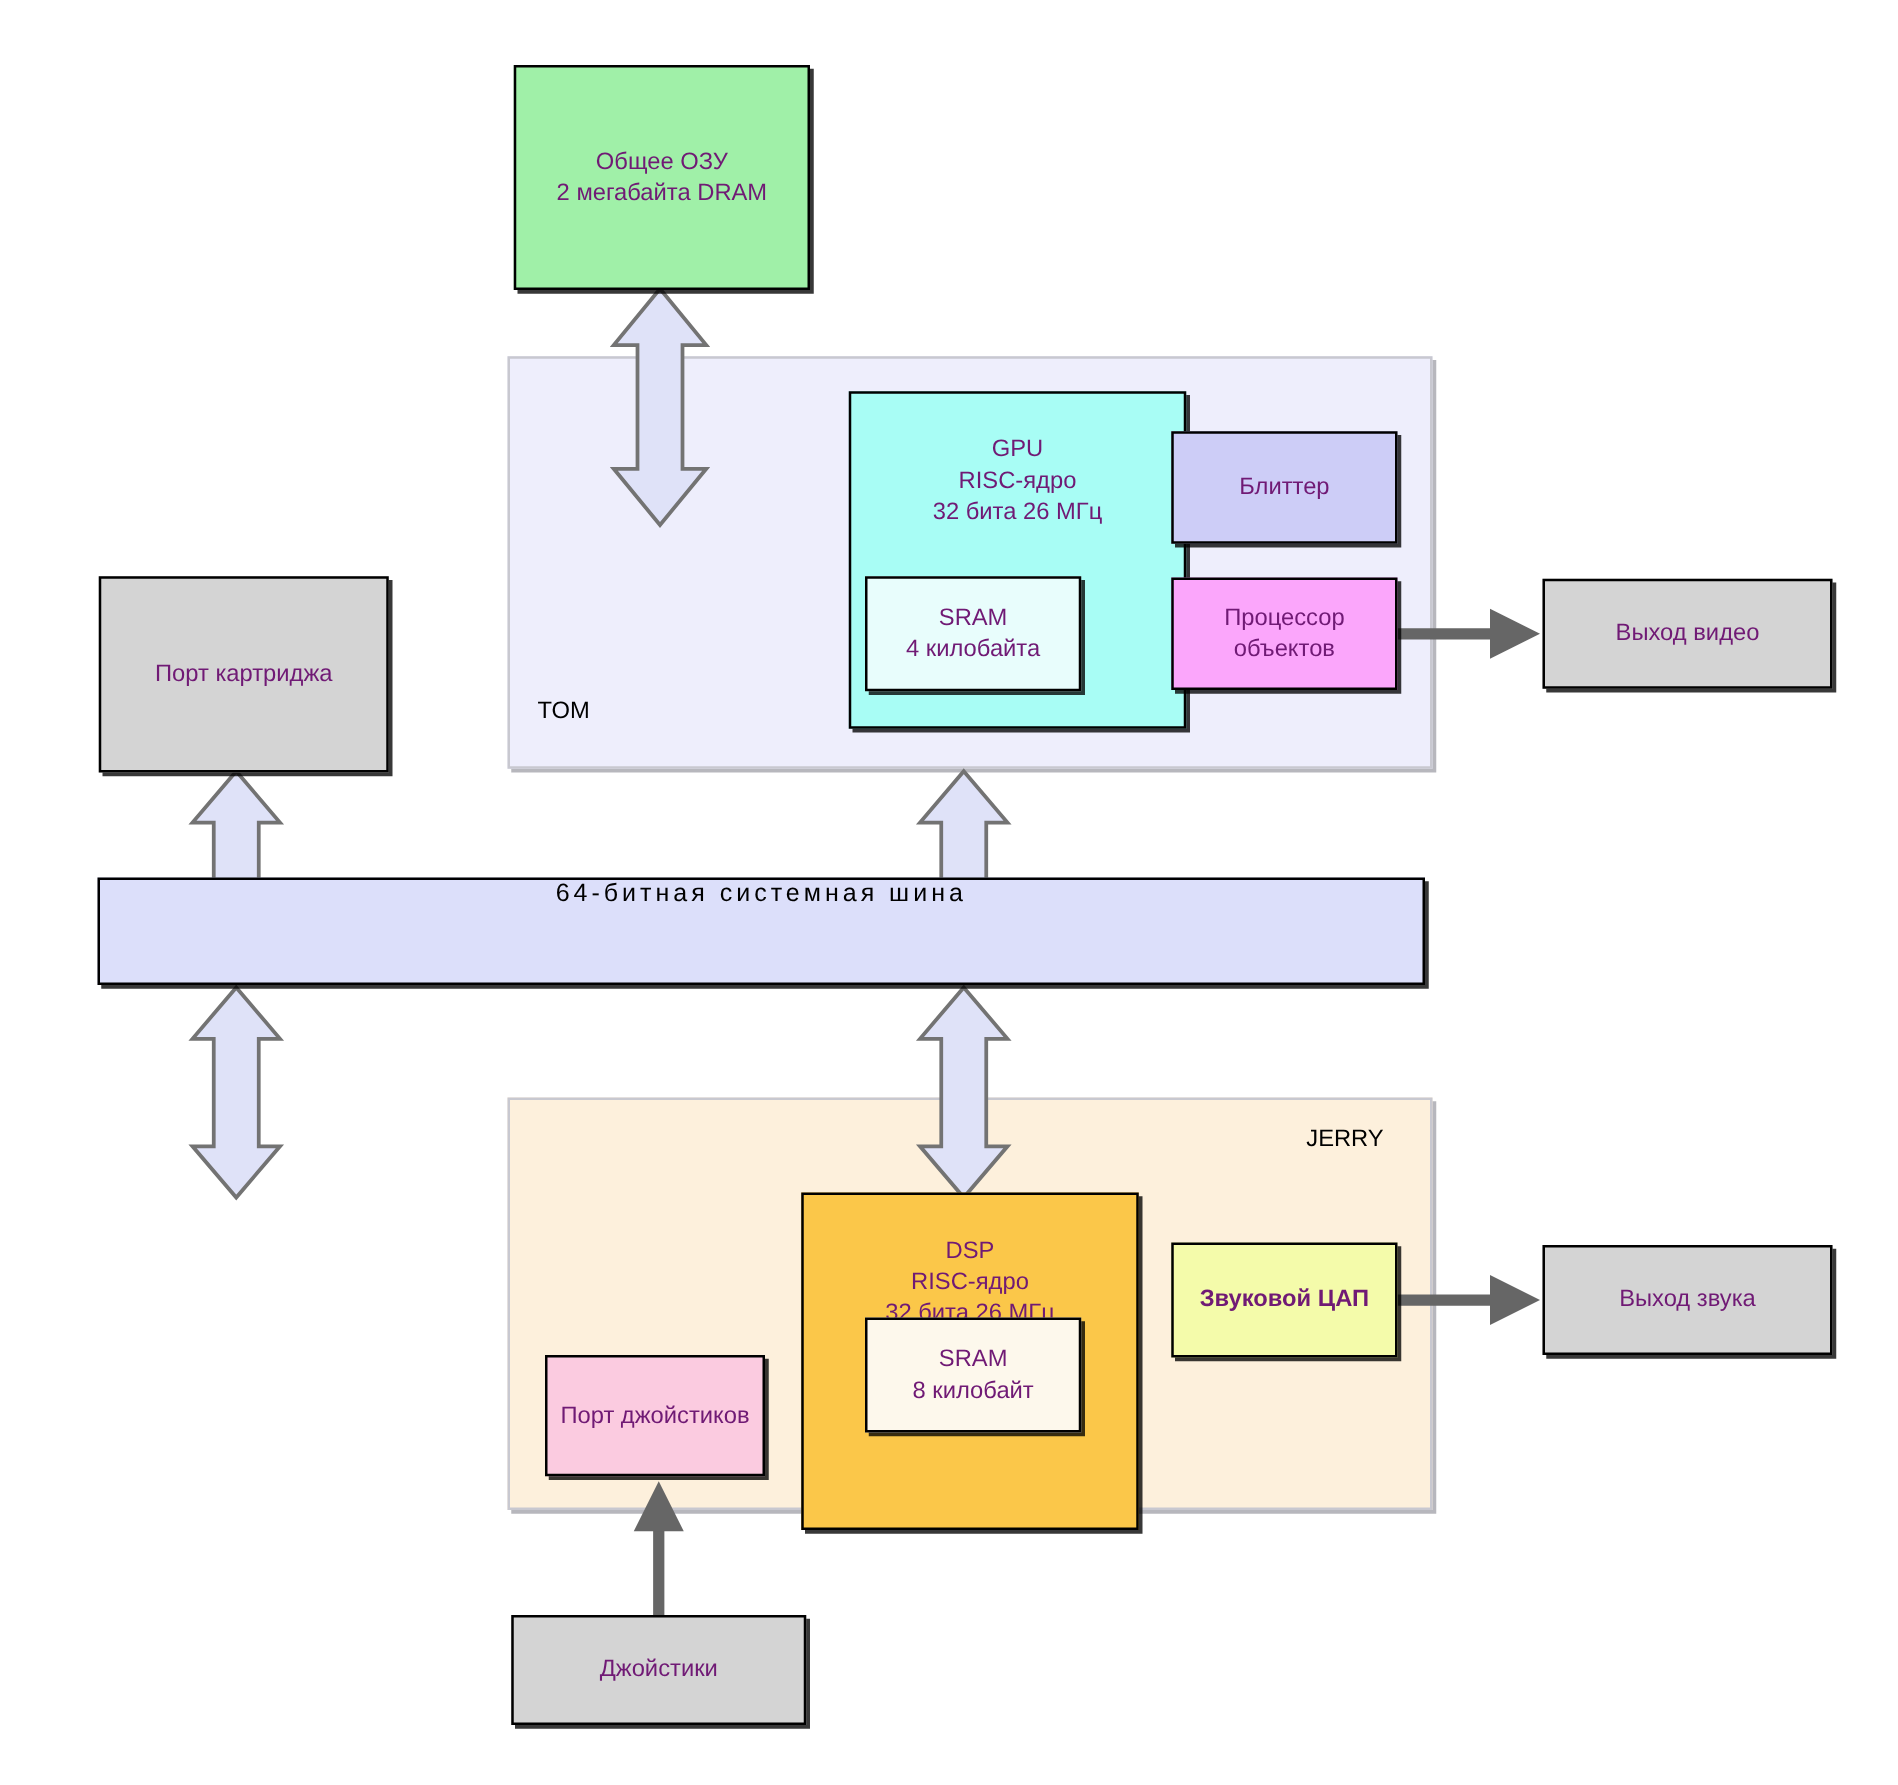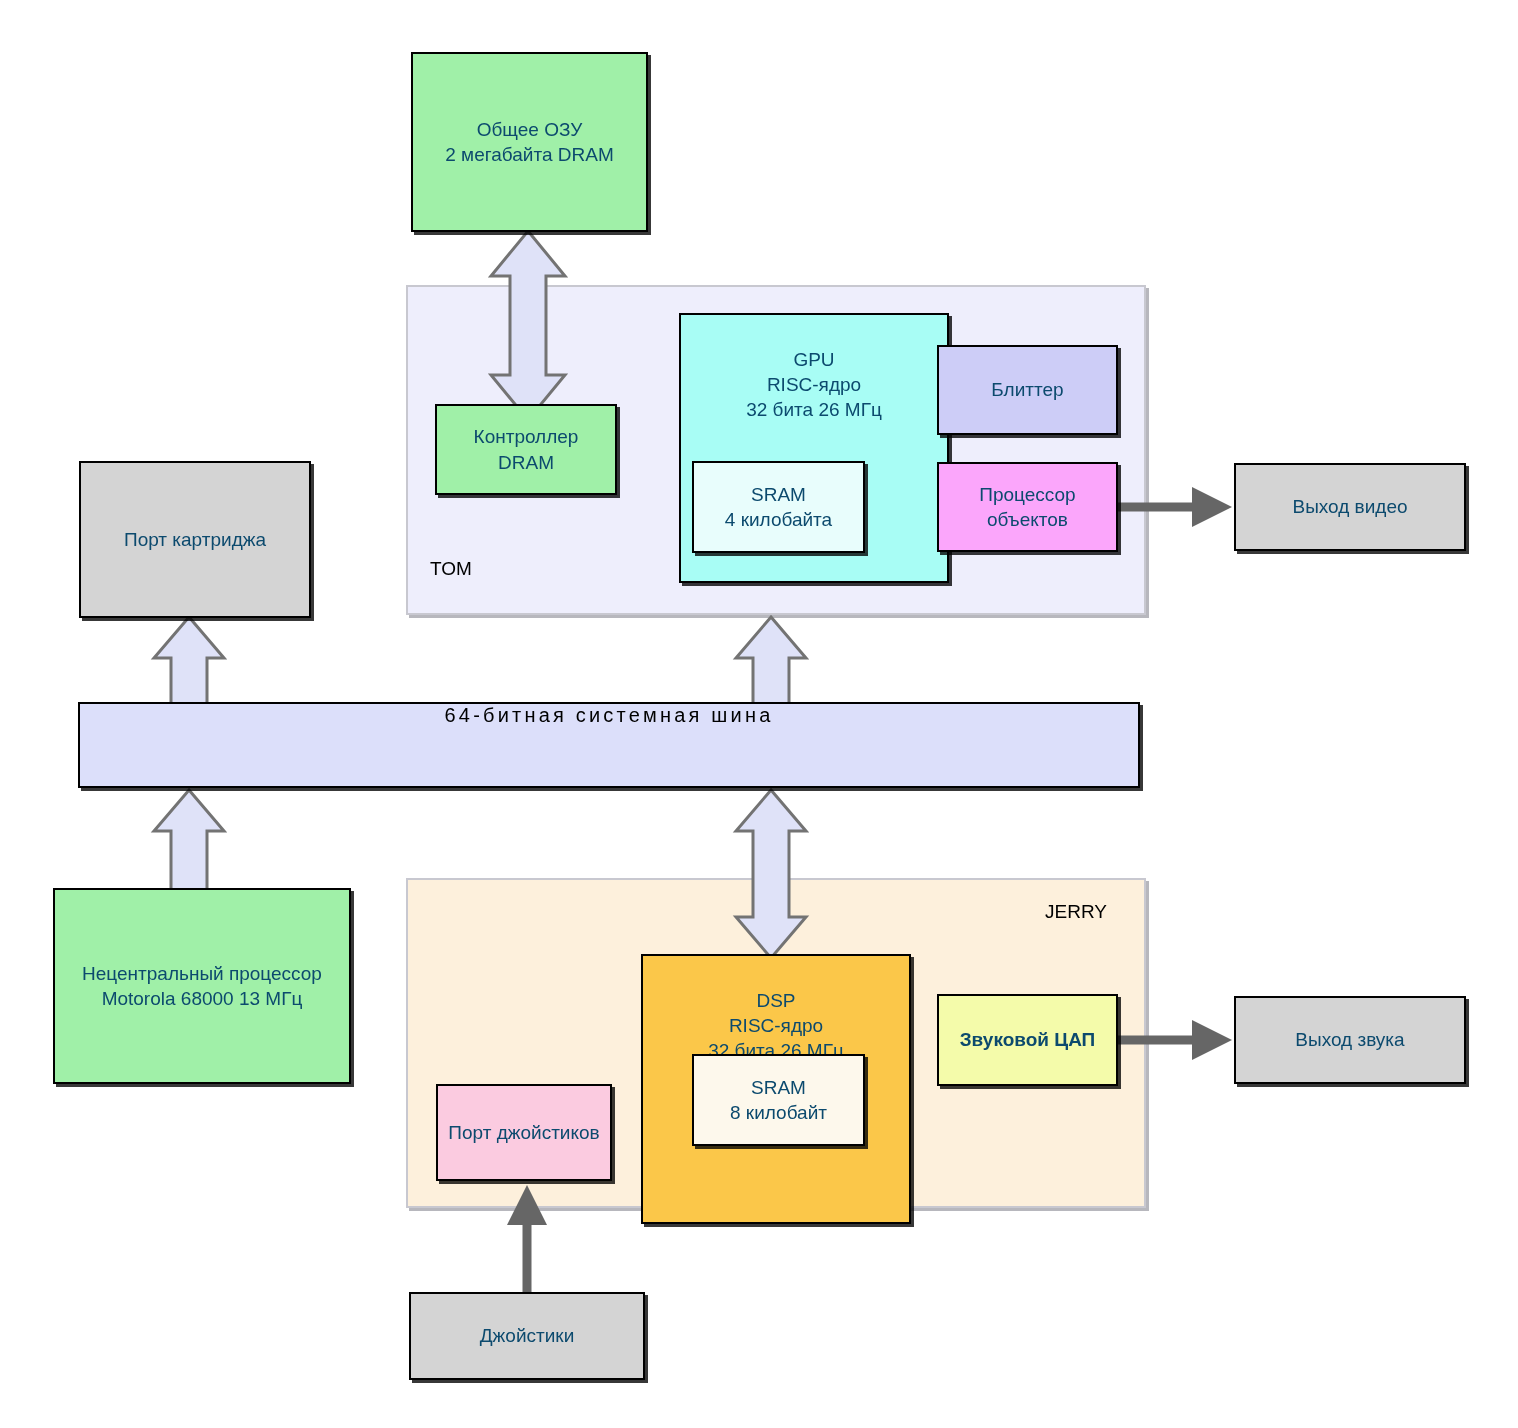--- a/index.html
+++ b/index.html
@@ -29,7 +29,7 @@
     white-space: pre-line;
     border: 2px solid #000000;
     font-size: 19px;
-    color: #0c4a6e;
+    color: #701a75;
   }
   
   .shadow {

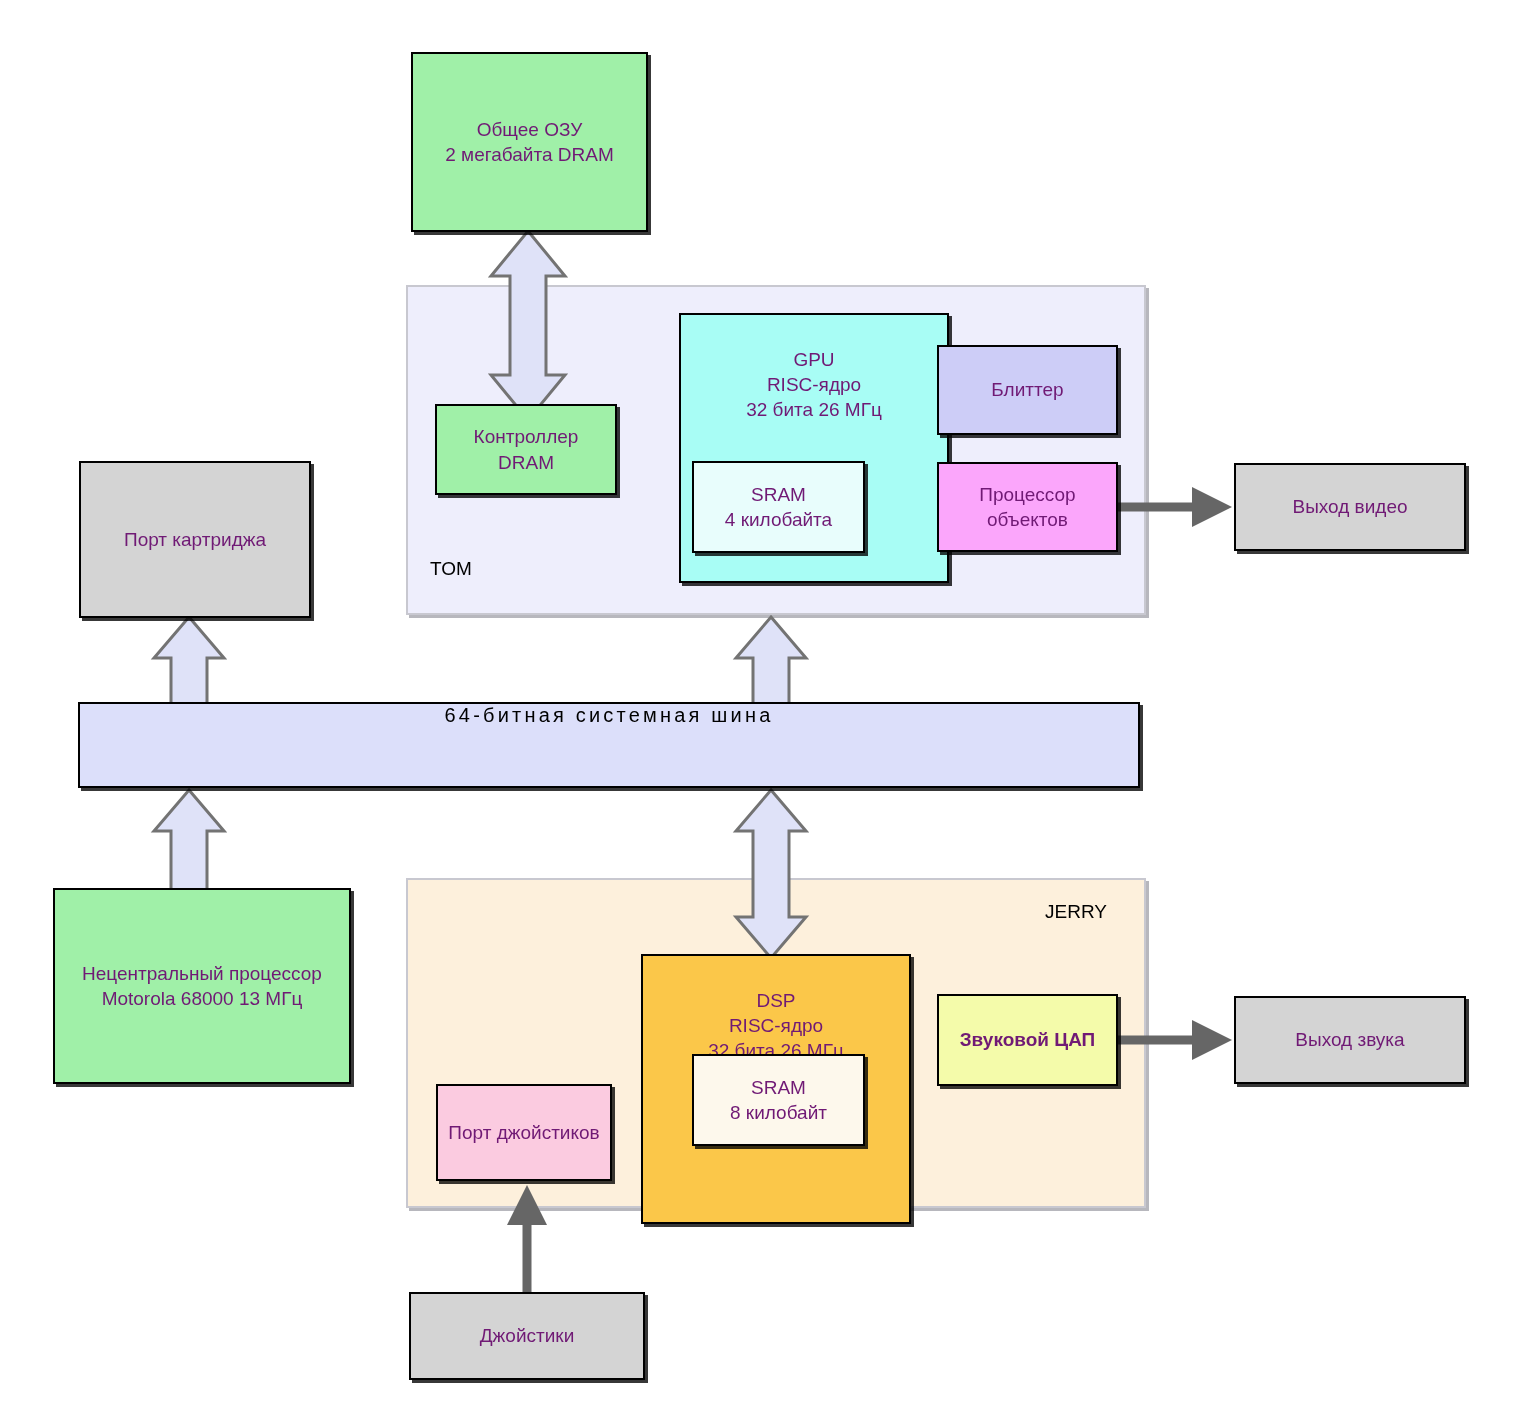--- a/index.html
+++ b/index.html
@@ -129,8 +129,6 @@
   <div class="box shadow" style="left:411px; top:52px; width:237px; height:180px; background:#a0f0a8;">Общее ОЗУ
 2 мегабайта DRAM</div>
 
-  <div class="box shadow" style="left:435px; top:404px; width:182px; height:91px; background:#a0f0a8;">Контроллер
-DRAM</div>
 
   <div class="box shadow" style="left:641px; top:313px; width:270px; height:270px; background:#a8fdf5; align-items:flex-start; padding-top:32px;margin-left:38px;">
     <span>GPU

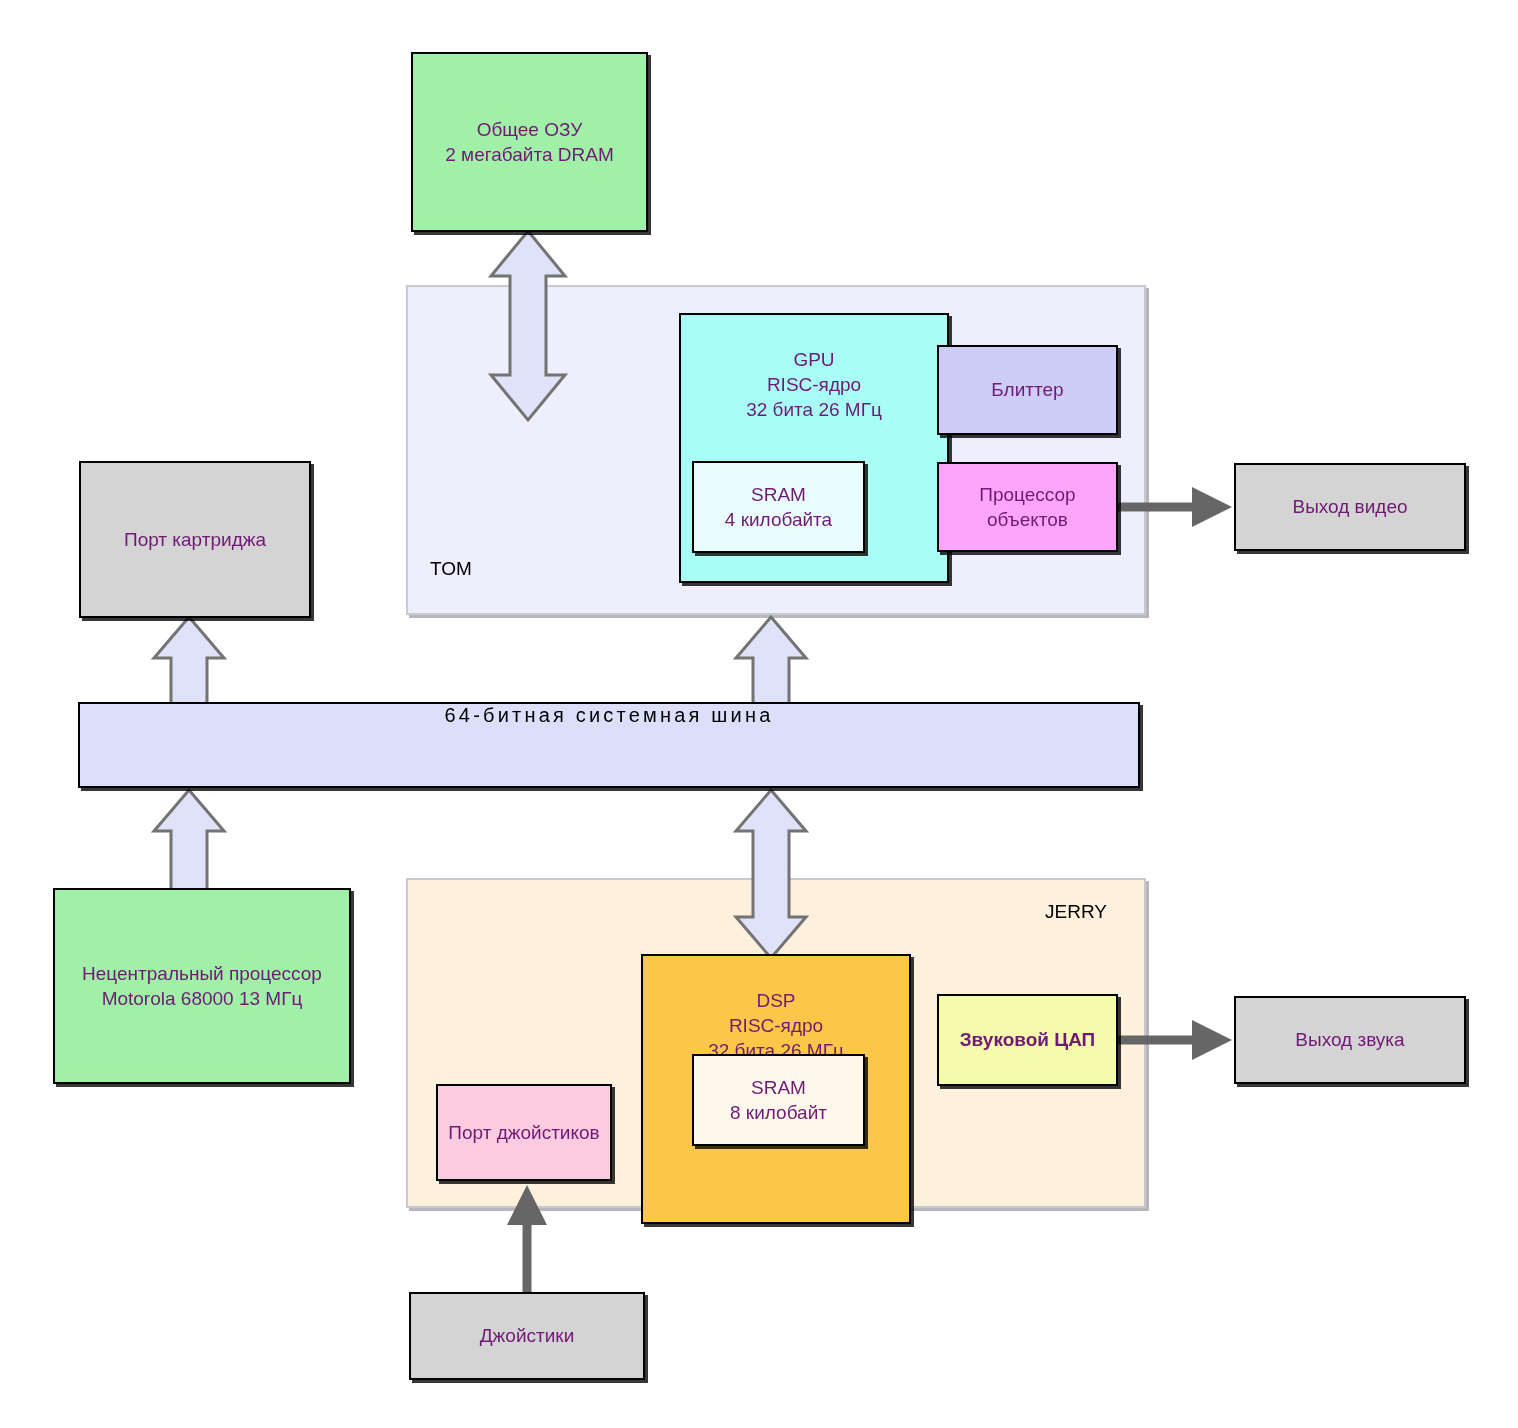--- a/index.html
+++ b/index.html
@@ -147,8 +147,6 @@
 
   <div class="box shadow" style="left:1234px; top:463px; width:232px; height:88px; background:#d4d4d4;">Выход видео</div>
 
-  <div class="box shadow" style="left:53px; top:888px; width:298px; height:196px; background:#a0f0a8;">Нецентральный процессор
-Motorola 68000 13 МГц</div>
 
 
   <div class="box shadow" style="left:436px; top:1084px; width:176px; height:97px; background:#fbcbe0;">Порт джойстиков</div>

